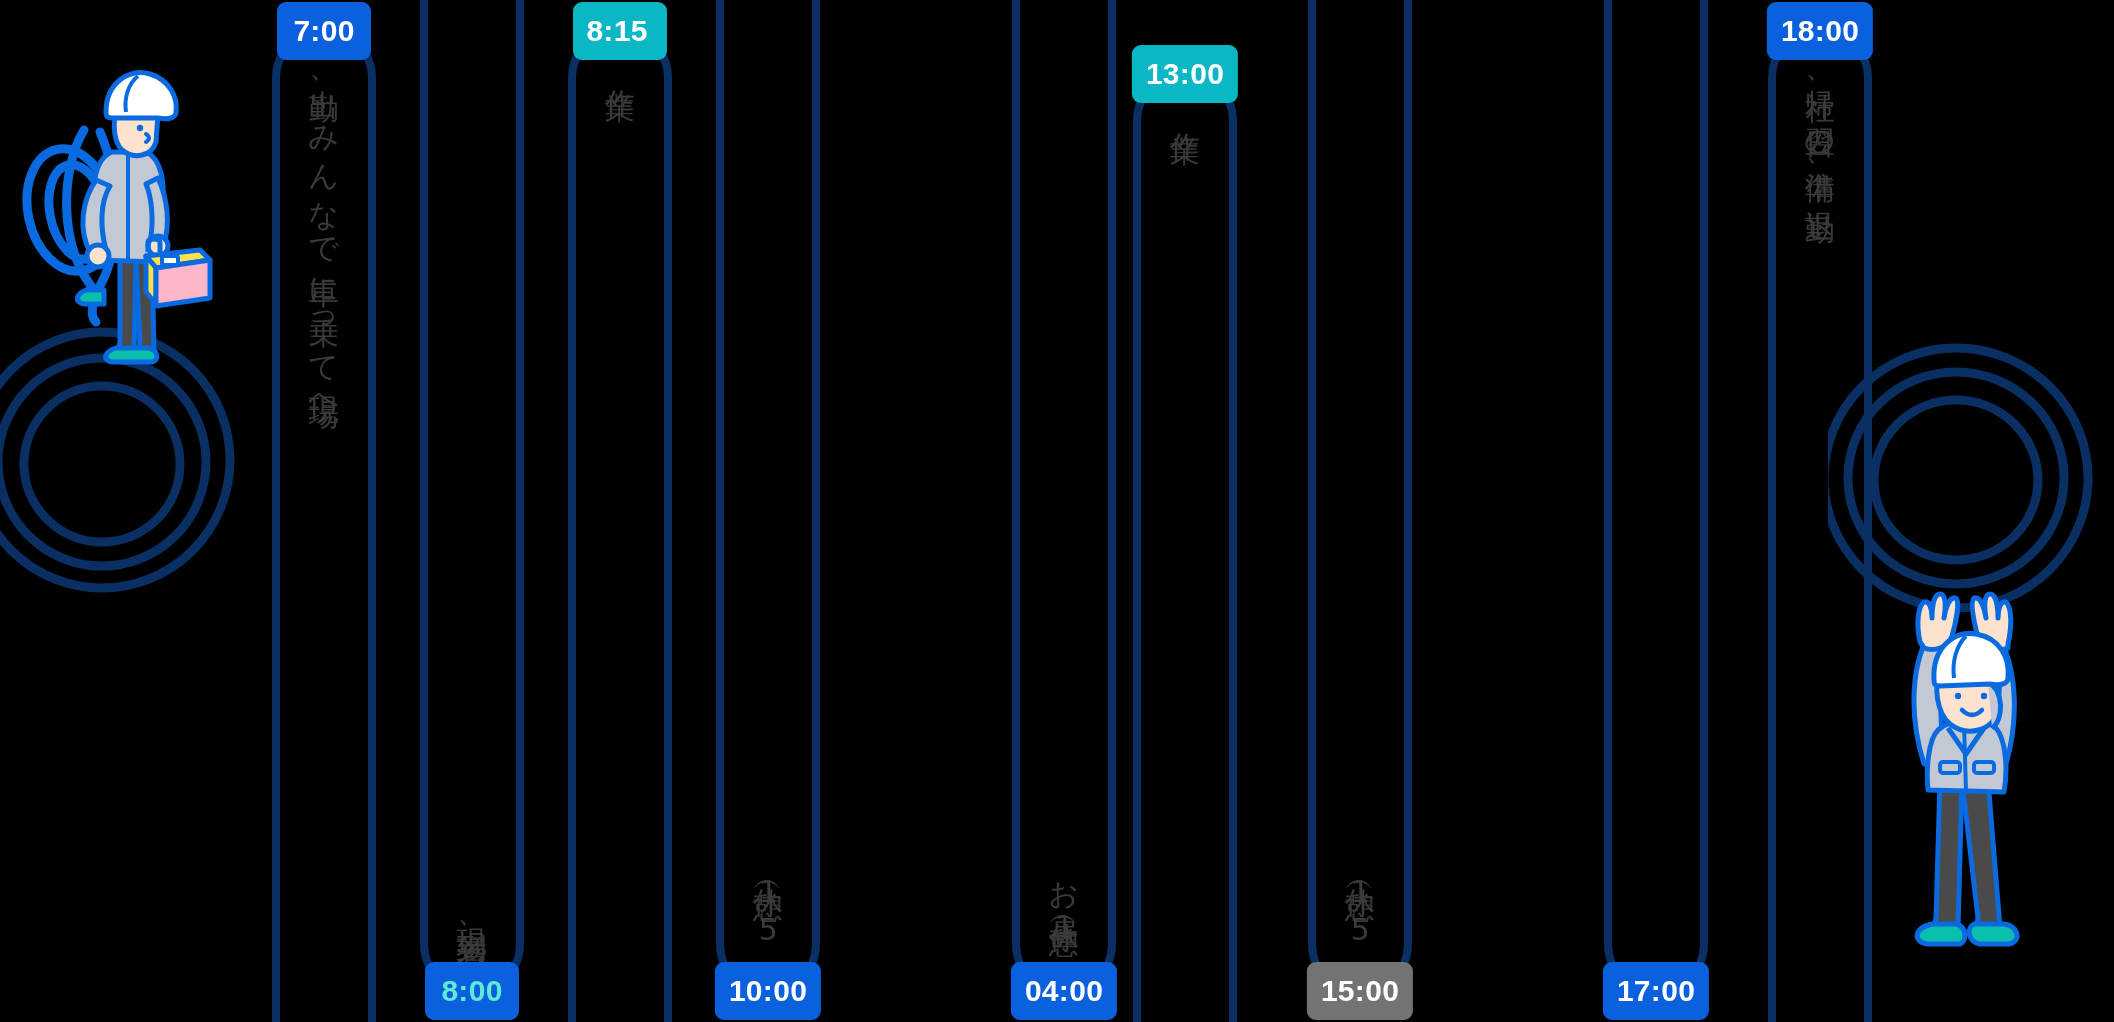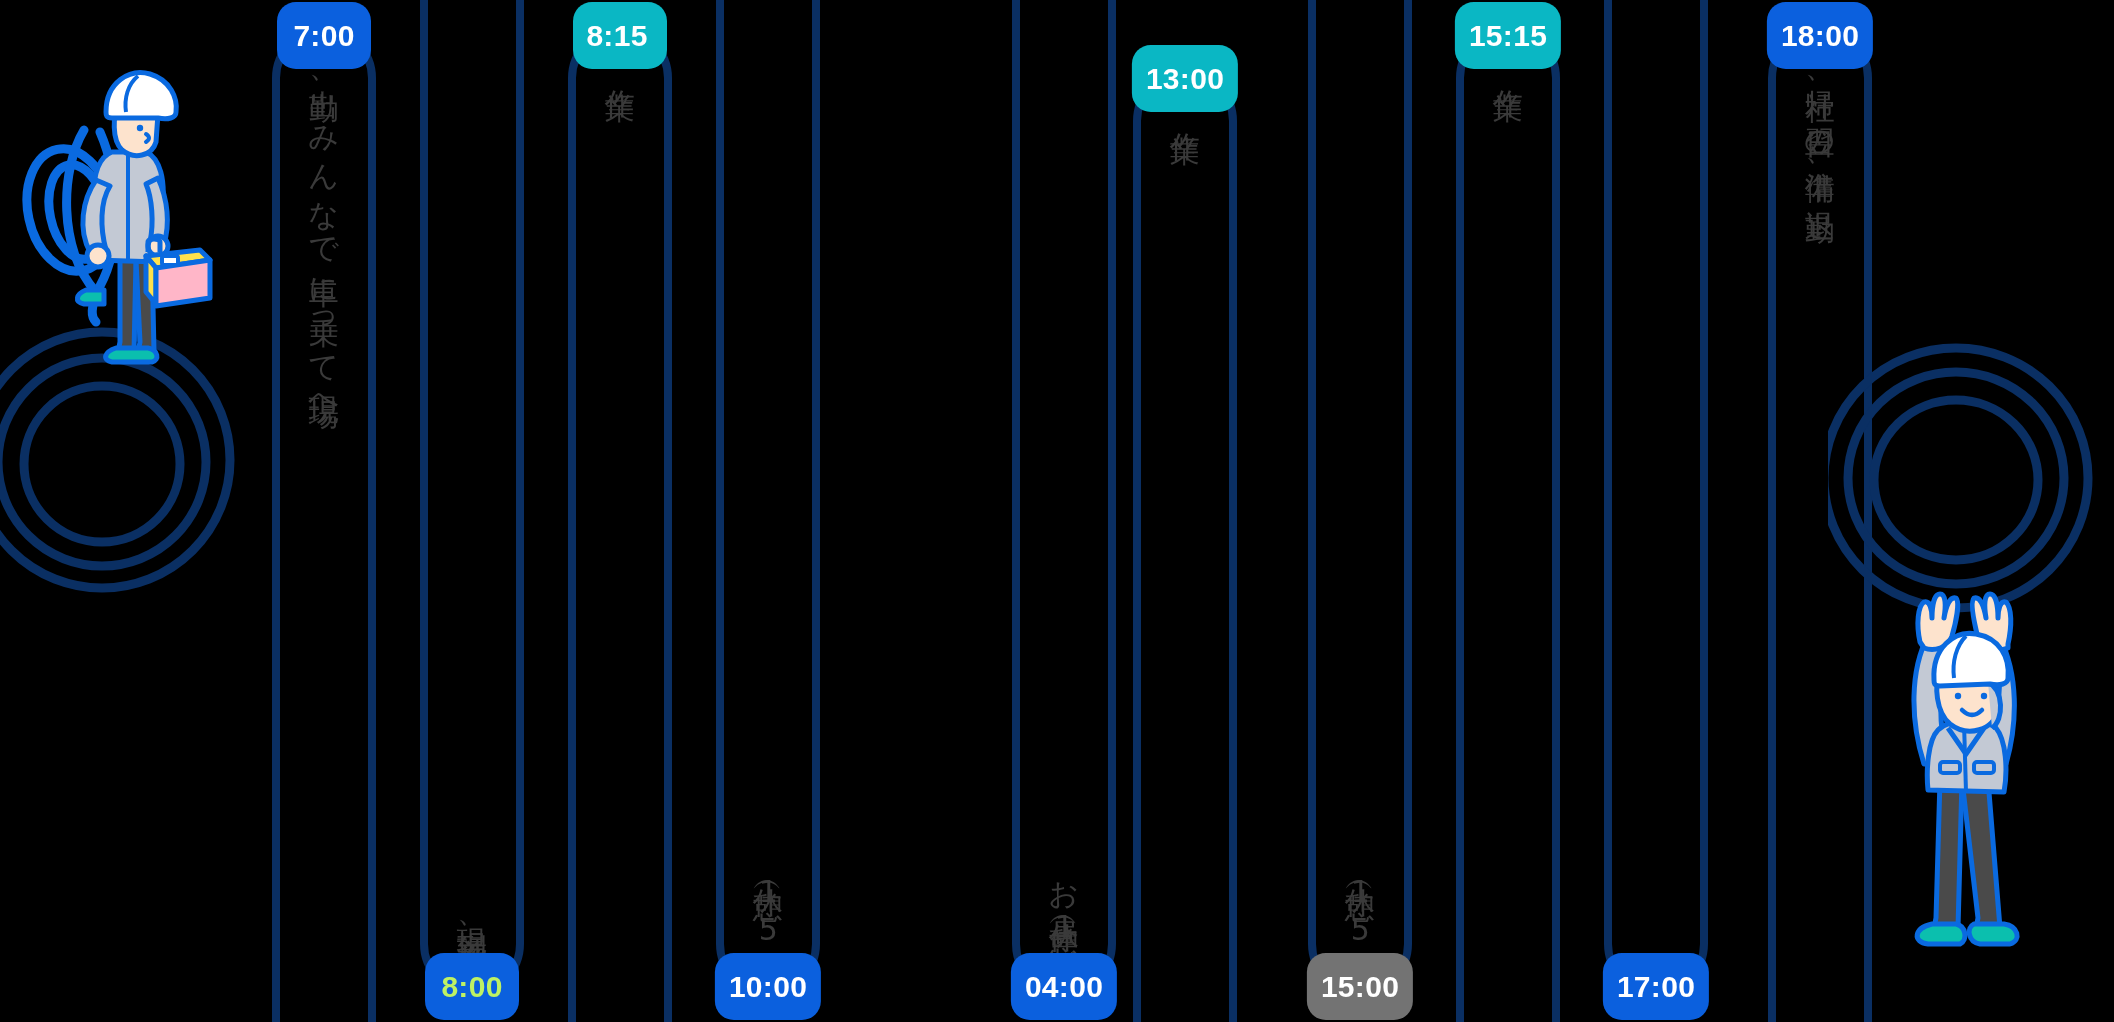--- a/index.html
+++ b/index.html
@@ -31,14 +31,14 @@
   .badge{
     position:absolute;
     display:flex; align-items:center; justify-content:center;
-    border-radius:19px;
+    border-radius:9px;
     color:#ffffff;
     font-size:30px;
     font-weight:bold;
     letter-spacing:0.3px;
     line-height:1;
     padding:0 14px;
-    height:67px;
+    height:58px;
     min-width:94px;
     white-space:nowrap;
     z-index:5;

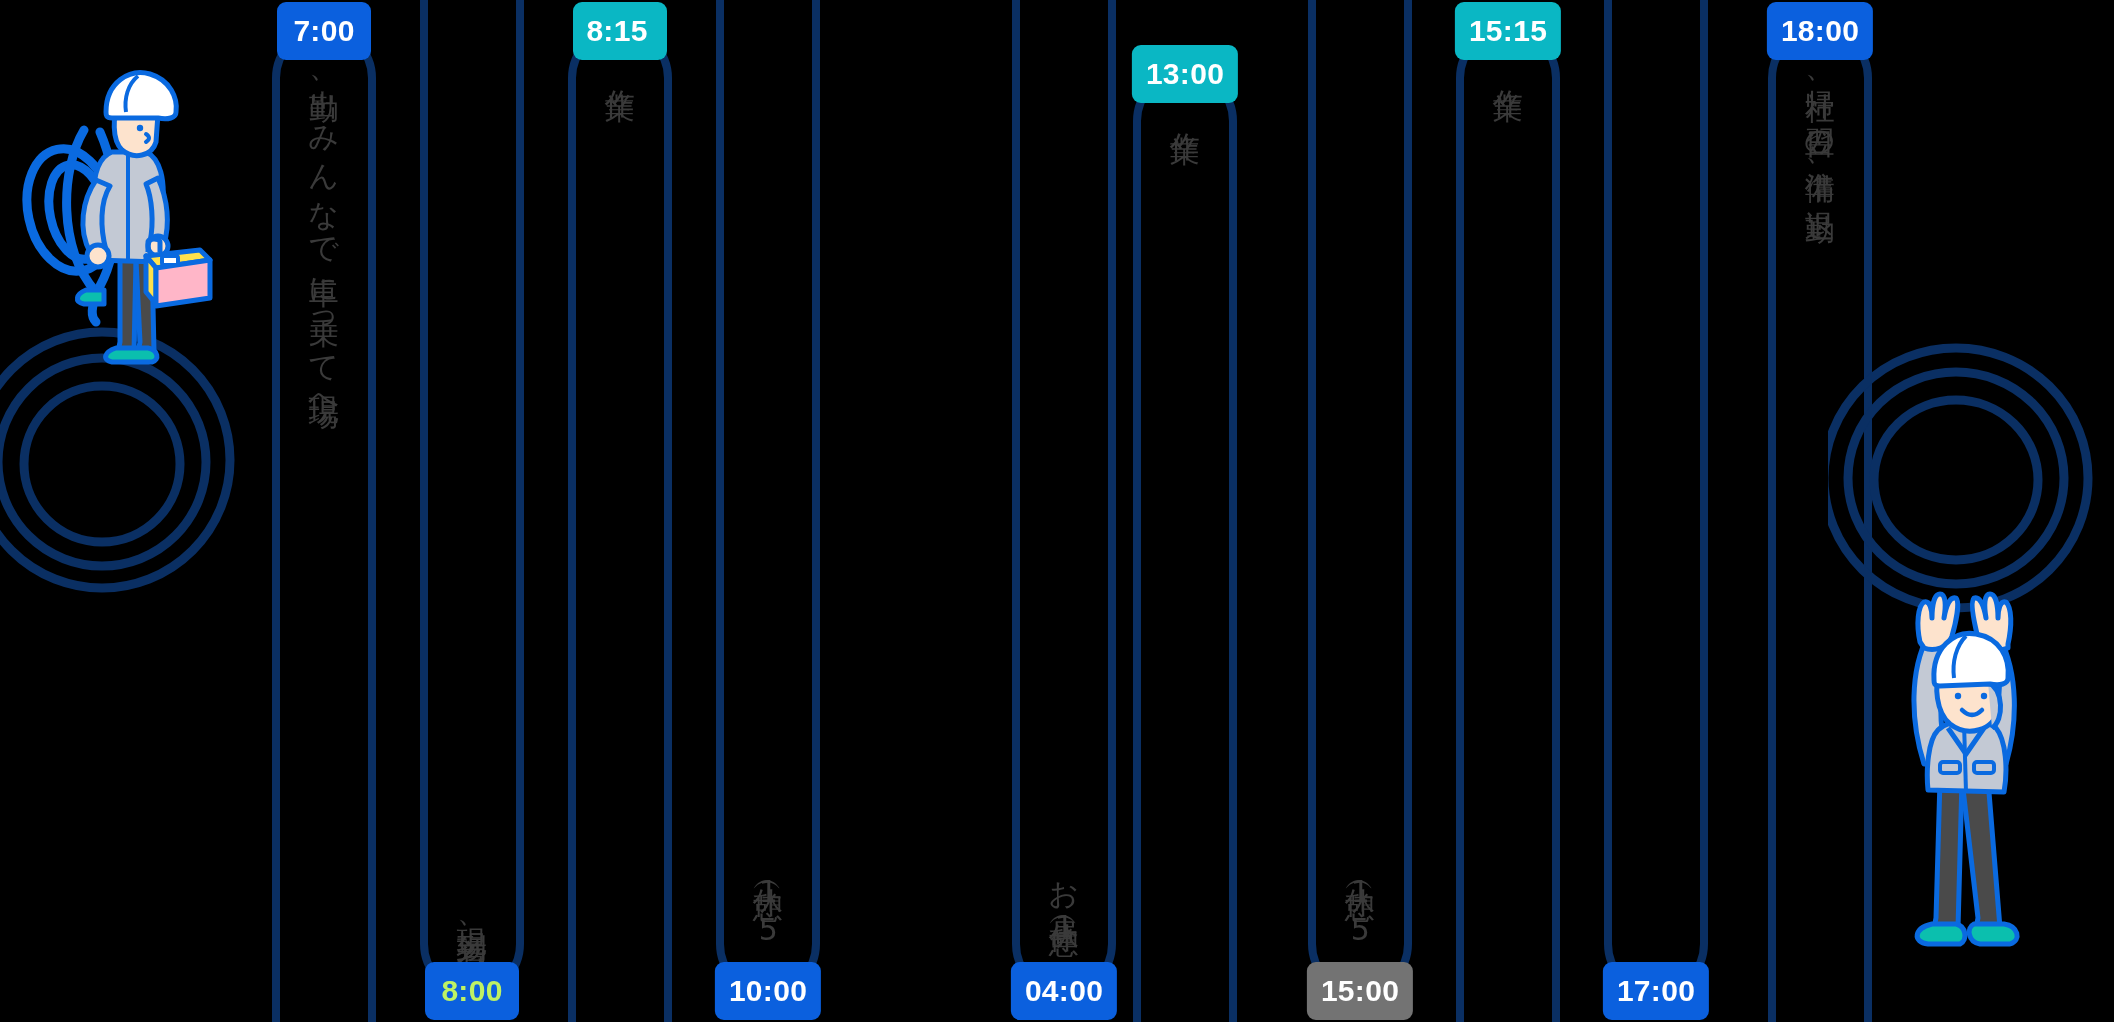--- a/index.html
+++ b/index.html
@@ -170,13 +170,6 @@
         <div class="badge bottom" style="background: #737373; color: rgb(255, 255, 255);">15:00</div>
         <div class="vlabel frombottom" style="color: rgb(58, 58, 58);">休憩（15分）</div>
       </div>
-      <div class="col" style="left: 1184px; width: 104px;">
-        <svg class="capsule" width="104" height="1022">
-          <path d="M4,1022 L4,78 A48,48 0 0 1 100,78 L100,1022" fill="none" stroke="#0a2f63" stroke-width="8"></path>
-        </svg>
-        <div class="badge top" style="background: rgb(10, 183, 196); color: rgb(255, 255, 255);">15:15</div>
-        <div class="vlabel fromtop" style="color: rgb(58, 58, 58);">作業</div>
-      </div>
       <div class="col" style="left: 1332px; width: 104px; text-decoration: underline;">
         <svg class="capsule" width="104" height="1022">
           <path d="M4,0 L4,944 A48,48 0 0 0 100,944 L100,0" fill="none" stroke="#0a2f63" stroke-width="8"></path>

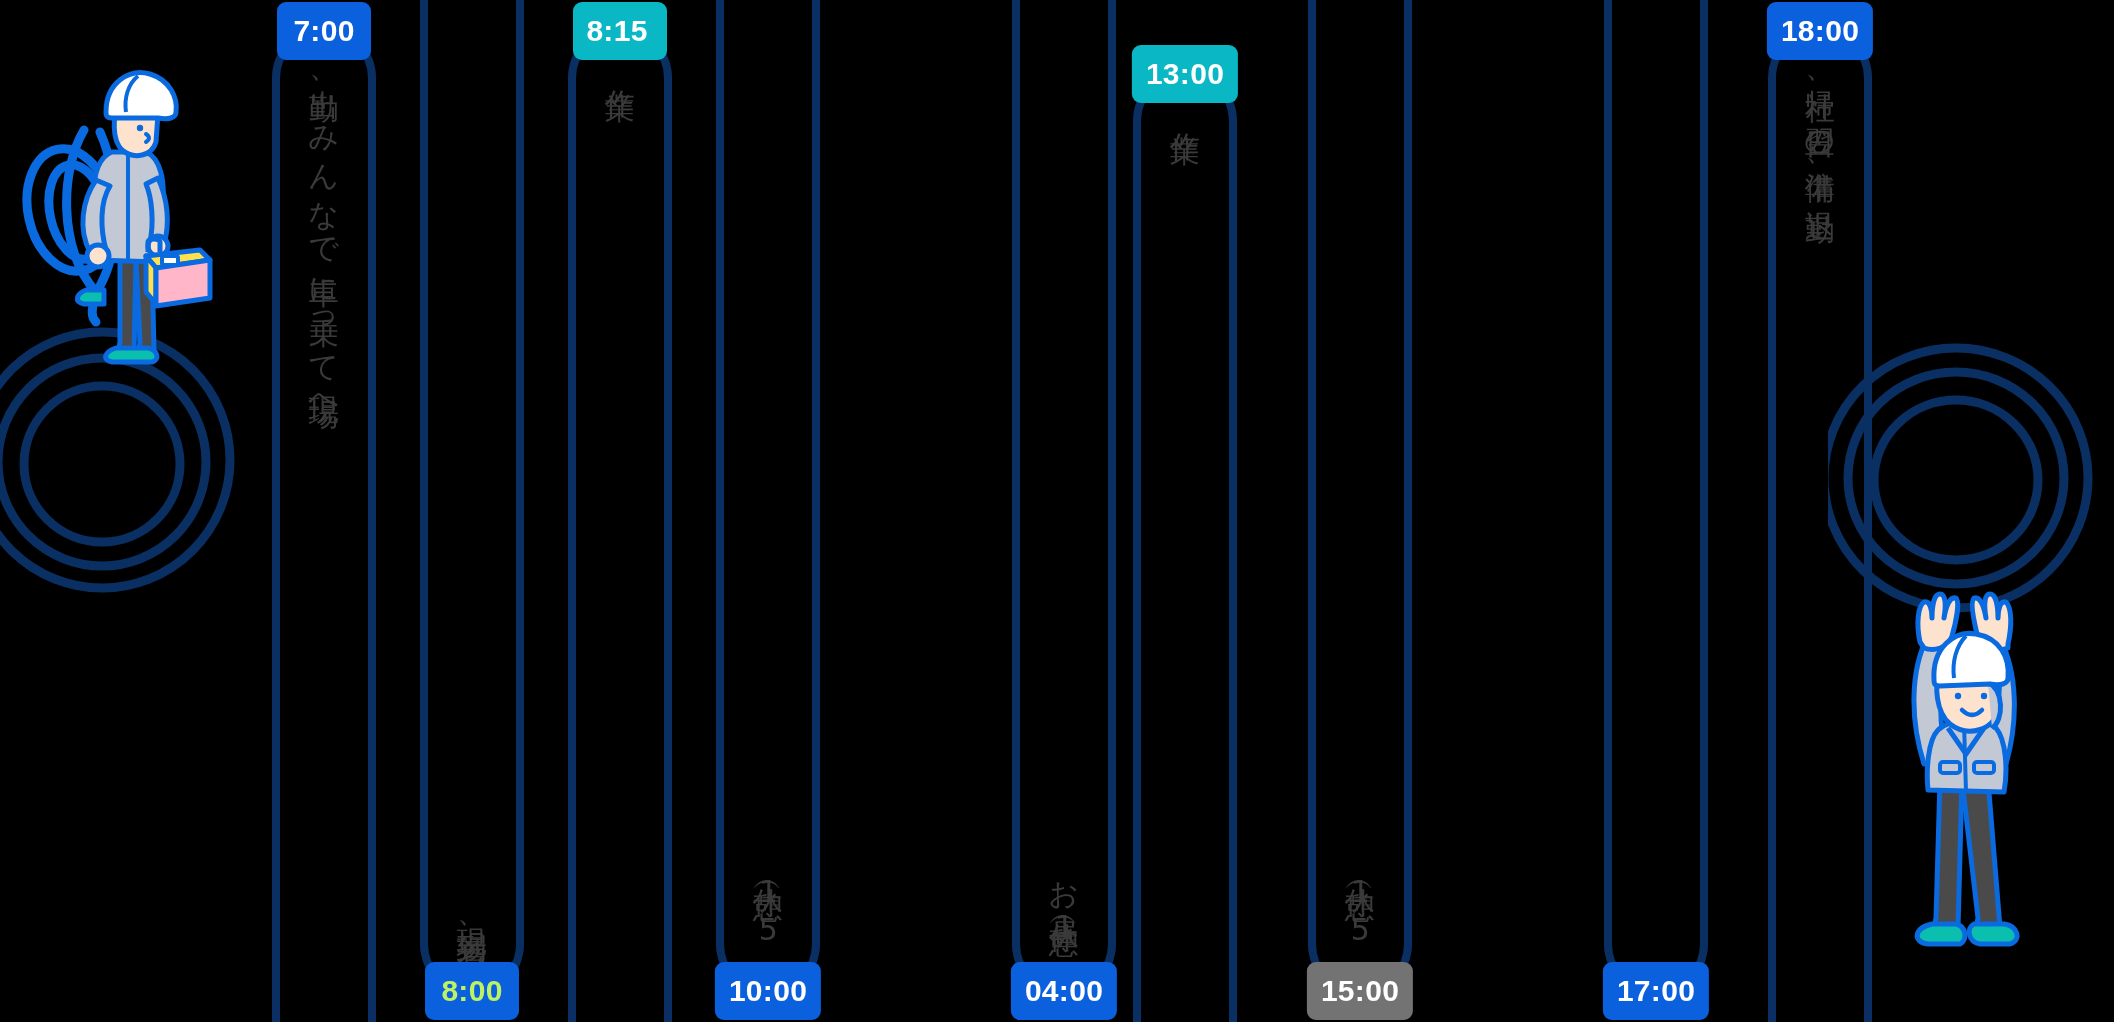--- a/index.html
+++ b/index.html
@@ -132,7 +132,7 @@
         <svg class="capsule" width="104" height="1022">
           <path d="M4,0 L4,944 A48,48 0 0 0 100,944 L100,0" fill="none" stroke="#0a2f63" stroke-width="8"></path>
         </svg>
-        <div class="badge bottom" style="background: rgb(11, 96, 222); color: #bef264;">8:00</div>
+        <div class="badge bottom" style="background: rgb(11, 96, 222); color: #5eead4;">8:00</div>
         <div class="vlabel frombottom" style="color: rgb(58, 58, 58);">現場到着、朝礼</div>
       </div>
       <div class="col" style="left: 296px; width: 104px;">

